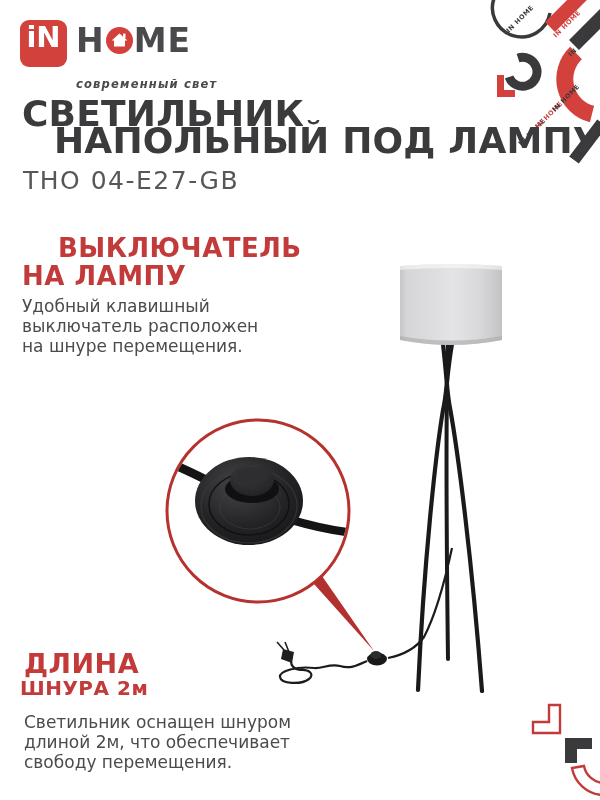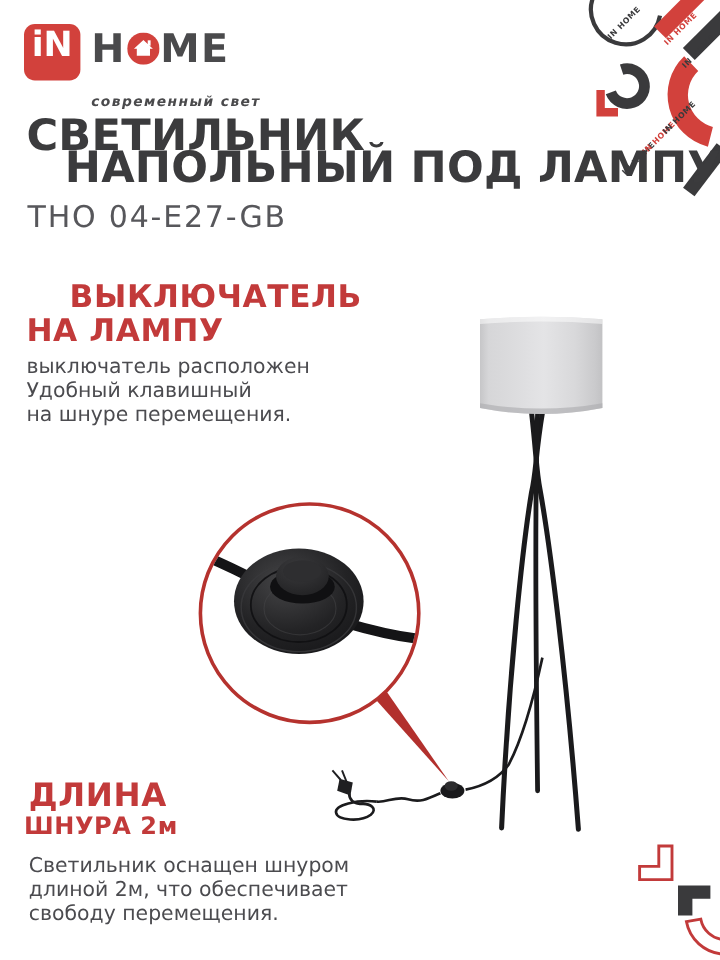--- a/index.html
+++ b/index.html
@@ -65,8 +65,8 @@
   <div class="txt rhead h1a">ВЫКЛЮЧАТЕЛЬ</div>
   <div class="txt rhead h1b">НА ЛАМПУ</div>
   <div class="bodyblock b1">
+    <div>Удобный клавишный</div>
     <div>выключатель расположен</div>
-    <div>Удобный клавишный</div>
     <div>на шнуре перемещения.</div>
   </div>
 

